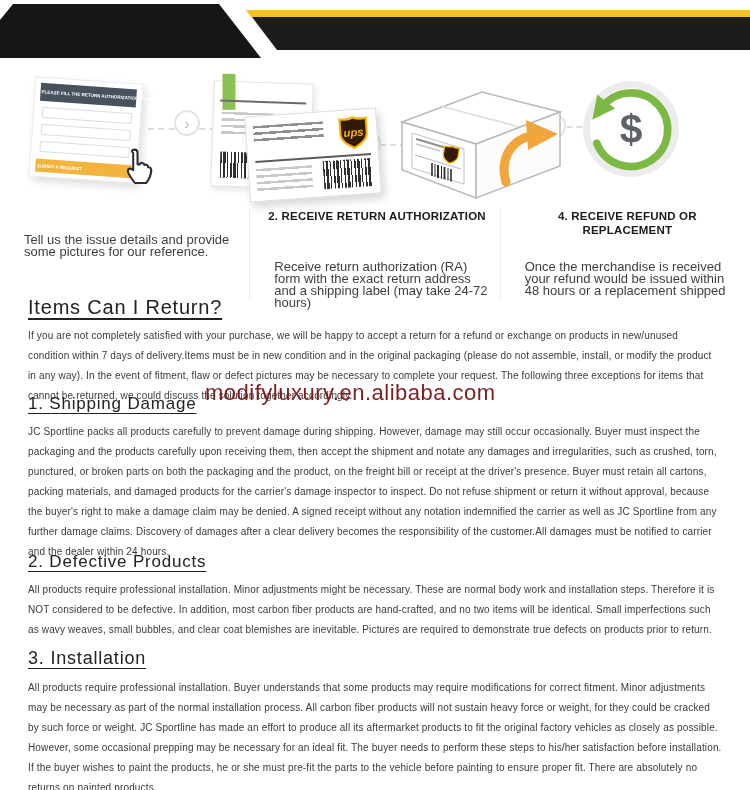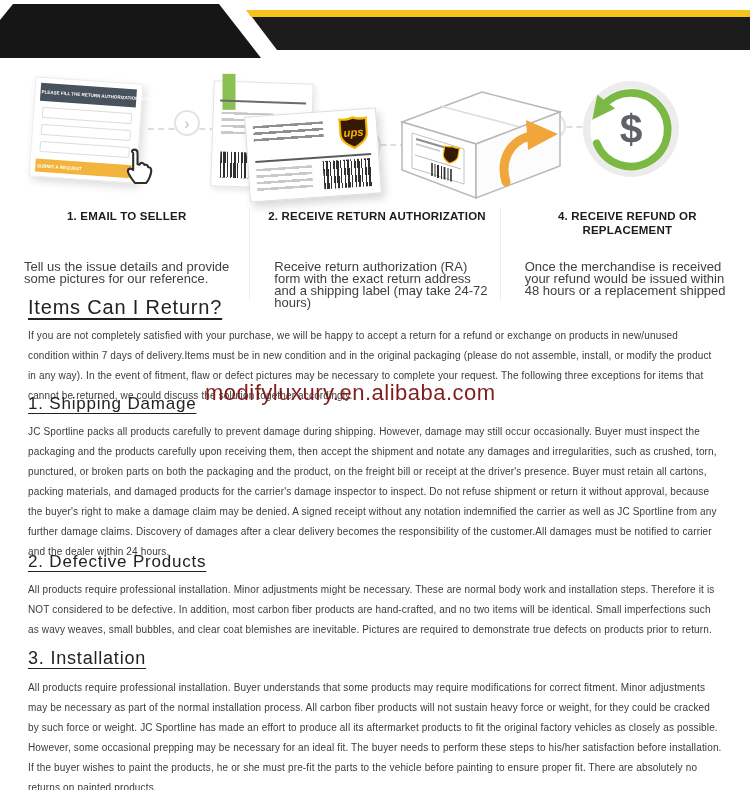--- a/index.html
+++ b/index.html
@@ -166,7 +166,6 @@
 
   <div class="steps">
     <div class="step">
-      <div class="step-title">1. EMAIL TO SELLER</div>
       <div class="step-desc">Tell us the issue details and provide some pictures for our reference.</div>
     </div>
     <div class="step">

